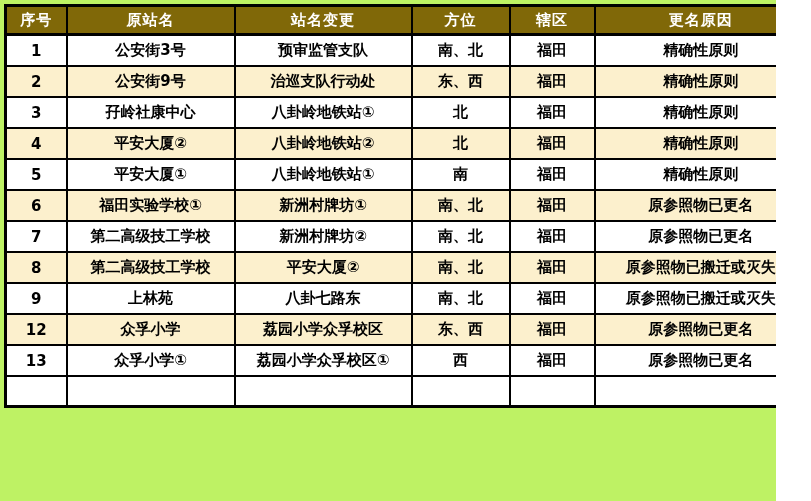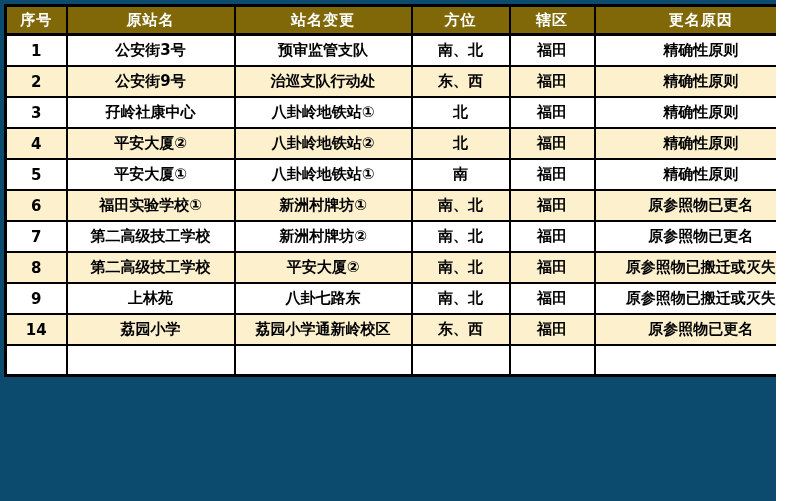--- a/index.html
+++ b/index.html
@@ -8,7 +8,7 @@
     position: relative;
     width: 776px;
     height: 501px;
-    background: #0c4a6e;
+    background: #bef264;
     overflow: hidden;
     font-family: "DejaVu Sans", "Liberation Sans", sans-serif;
     text-decoration: underline;

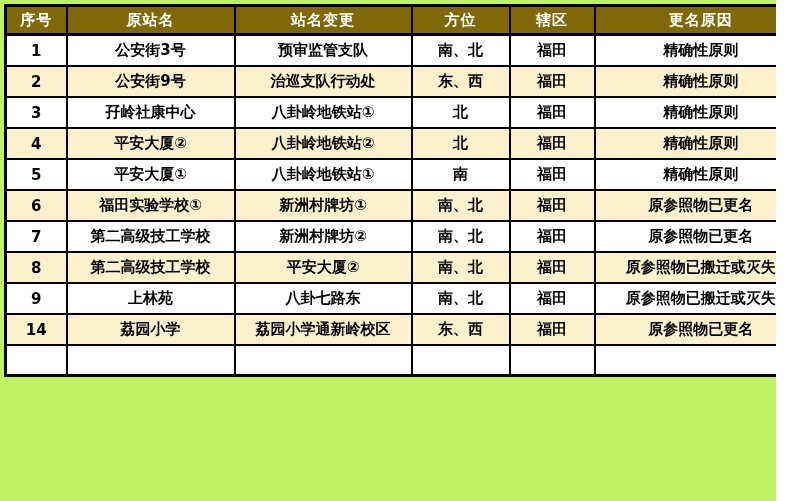--- a/index.html
+++ b/index.html
@@ -156,6 +156,14 @@
     <td>原参照物已搬迁或灭失</td>
   </tr>
         <tr class="alt">
+    <td>12</td>
+    <td>众孚小学</td>
+    <td>荔园小学众孚校区</td>
+    <td>东、西</td>
+    <td>福田</td>
+    <td>原参照物已更名</td>
+  </tr>
+        <tr class="alt">
     <td>14</td>
     <td>荔园小学</td>
     <td>荔园小学通新岭校区</td>

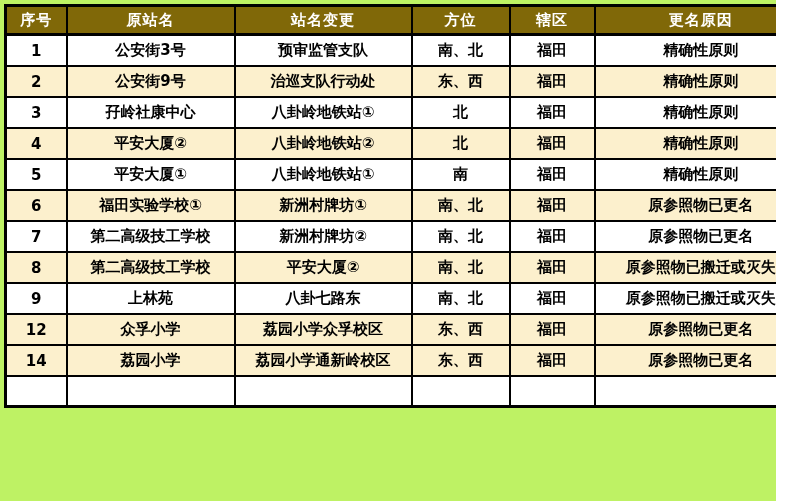--- a/index.html
+++ b/index.html
@@ -163,6 +163,14 @@
     <td>福田</td>
     <td>原参照物已更名</td>
   </tr>
+        <tr>
+    <td>13</td>
+    <td>众孚小学①</td>
+    <td>荔园小学众孚校区①</td>
+    <td>西</td>
+    <td>福田</td>
+    <td>原参照物已更名</td>
+  </tr>
         <tr class="alt">
     <td>14</td>
     <td>荔园小学</td>

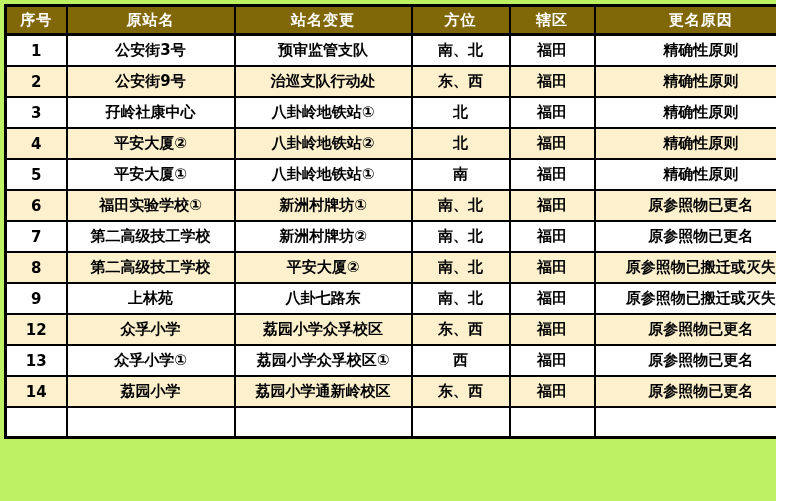--- a/index.html
+++ b/index.html
@@ -171,14 +171,6 @@
     <td>福田</td>
     <td>原参照物已更名</td>
   </tr>
-        <tr class="alt">
-    <td>14</td>
-    <td>荔园小学</td>
-    <td>荔园小学通新岭校区</td>
-    <td>东、西</td>
-    <td>福田</td>
-    <td>原参照物已更名</td>
-  </tr>
         <tr class="stub">
     <td></td>
     <td></td>

